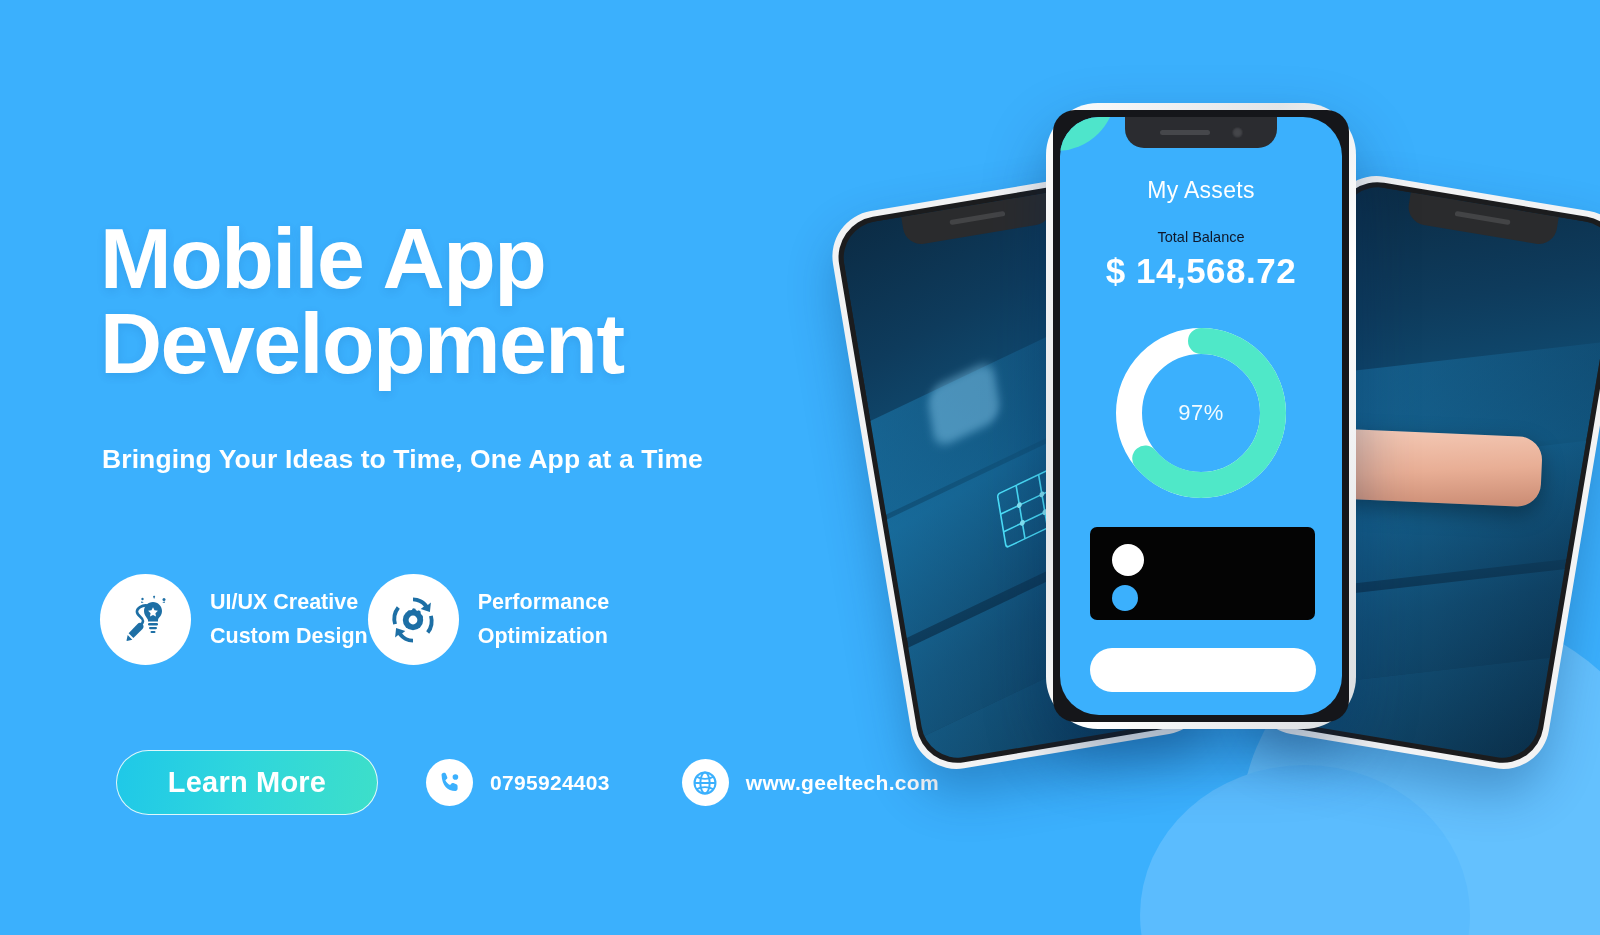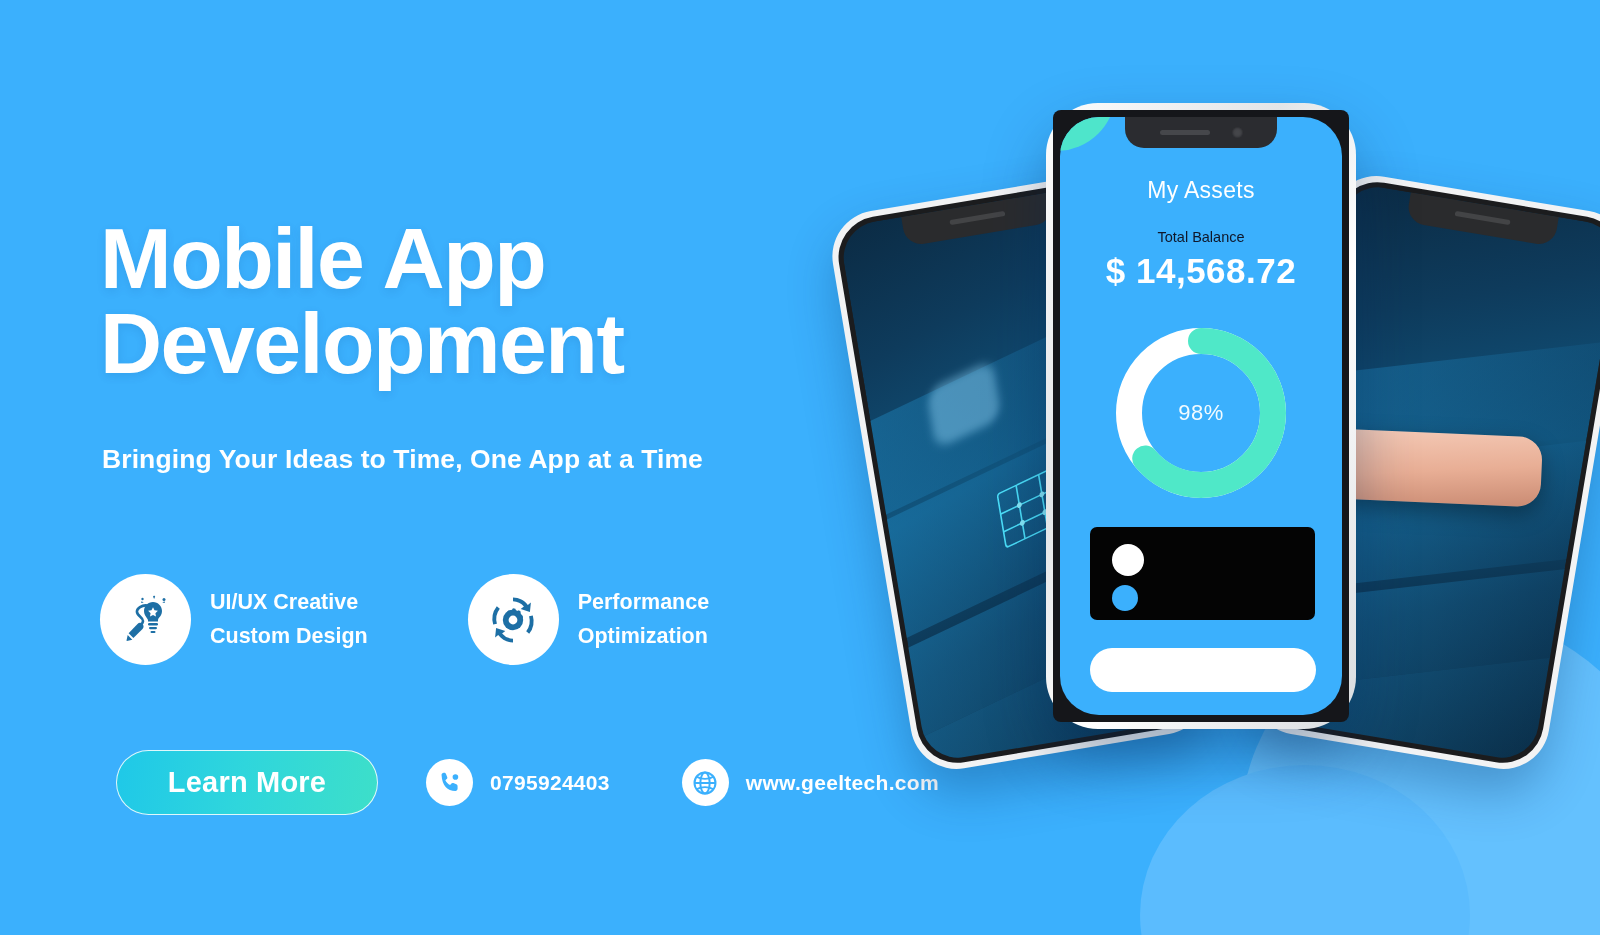--- a/index.html
+++ b/index.html
@@ -239,7 +239,7 @@
   }
   .front-phone .frame {
     width:100%; height:100%;
-    border-radius:8px;
+    border-radius:22px;
     background:#15161A;
     padding:7px;
     text-decoration:underline;

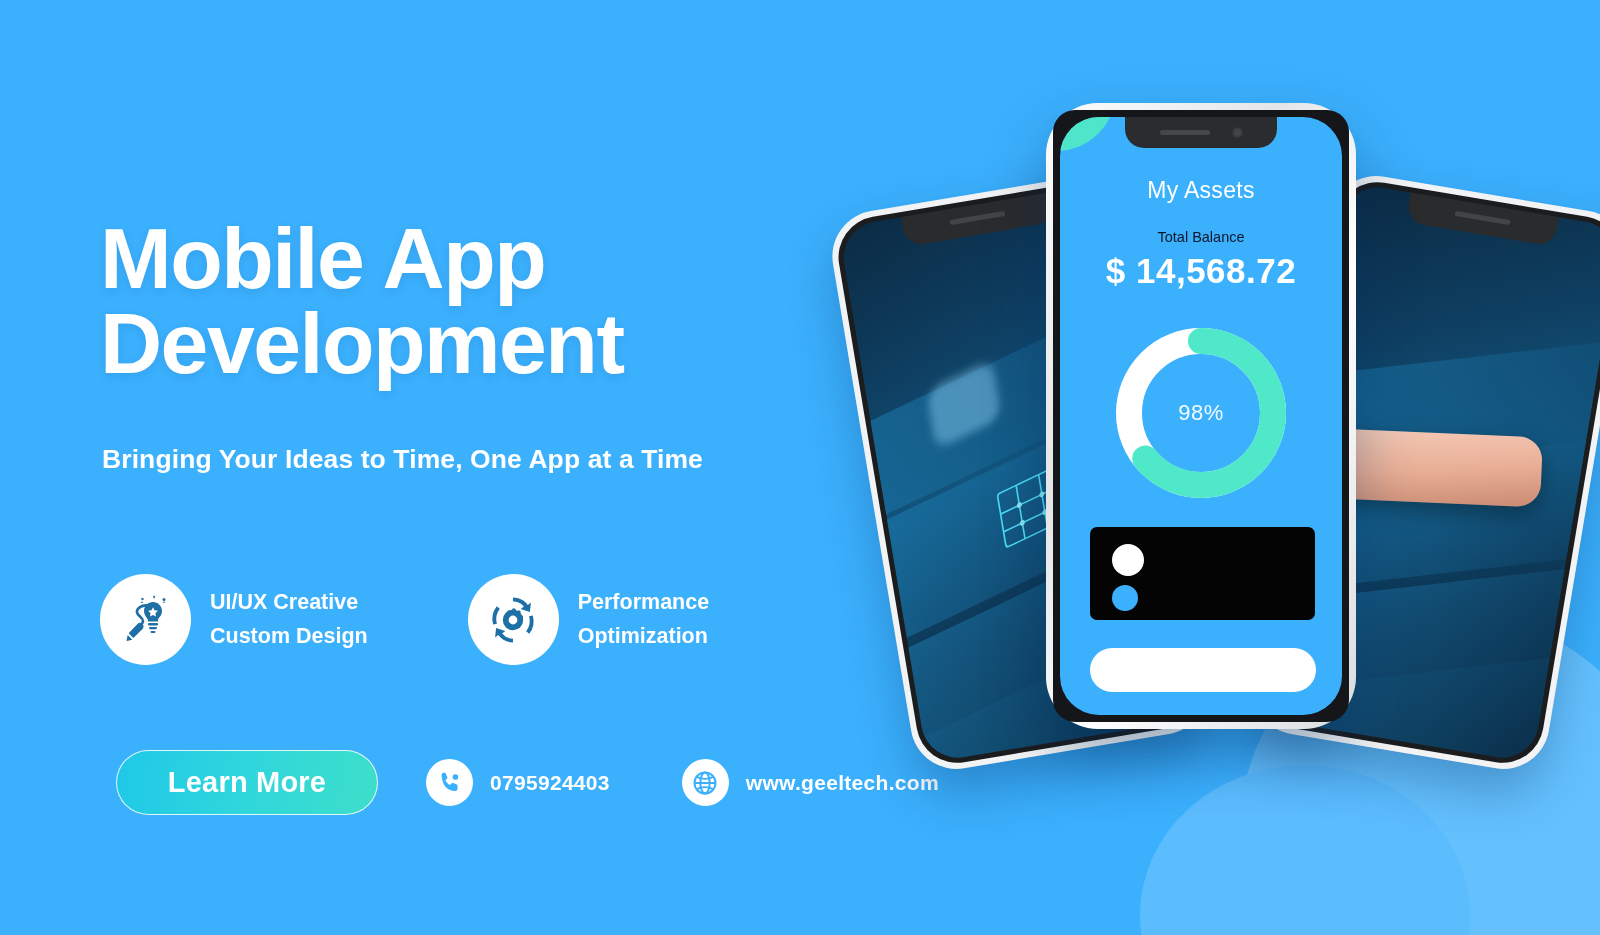--- a/index.html
+++ b/index.html
@@ -512,7 +512,7 @@
               <circle cx="92" cy="92" r="72" fill="none" stroke="#FFFFFF" stroke-width="26" stroke-linecap="round"></circle>
               <circle id="donut-arc" cx="92" cy="92" r="72" fill="none" stroke="#4FE8C8" stroke-width="26" stroke-linecap="round" transform="rotate(-90 92 92)" stroke-dasharray="289.52917895483534 452.3893421169302"></circle>
             </svg>
-            <div class="donut-label">98%</div>
+            <div class="donut-label">97%</div>
           </div>
 
           <div class="dark-card">

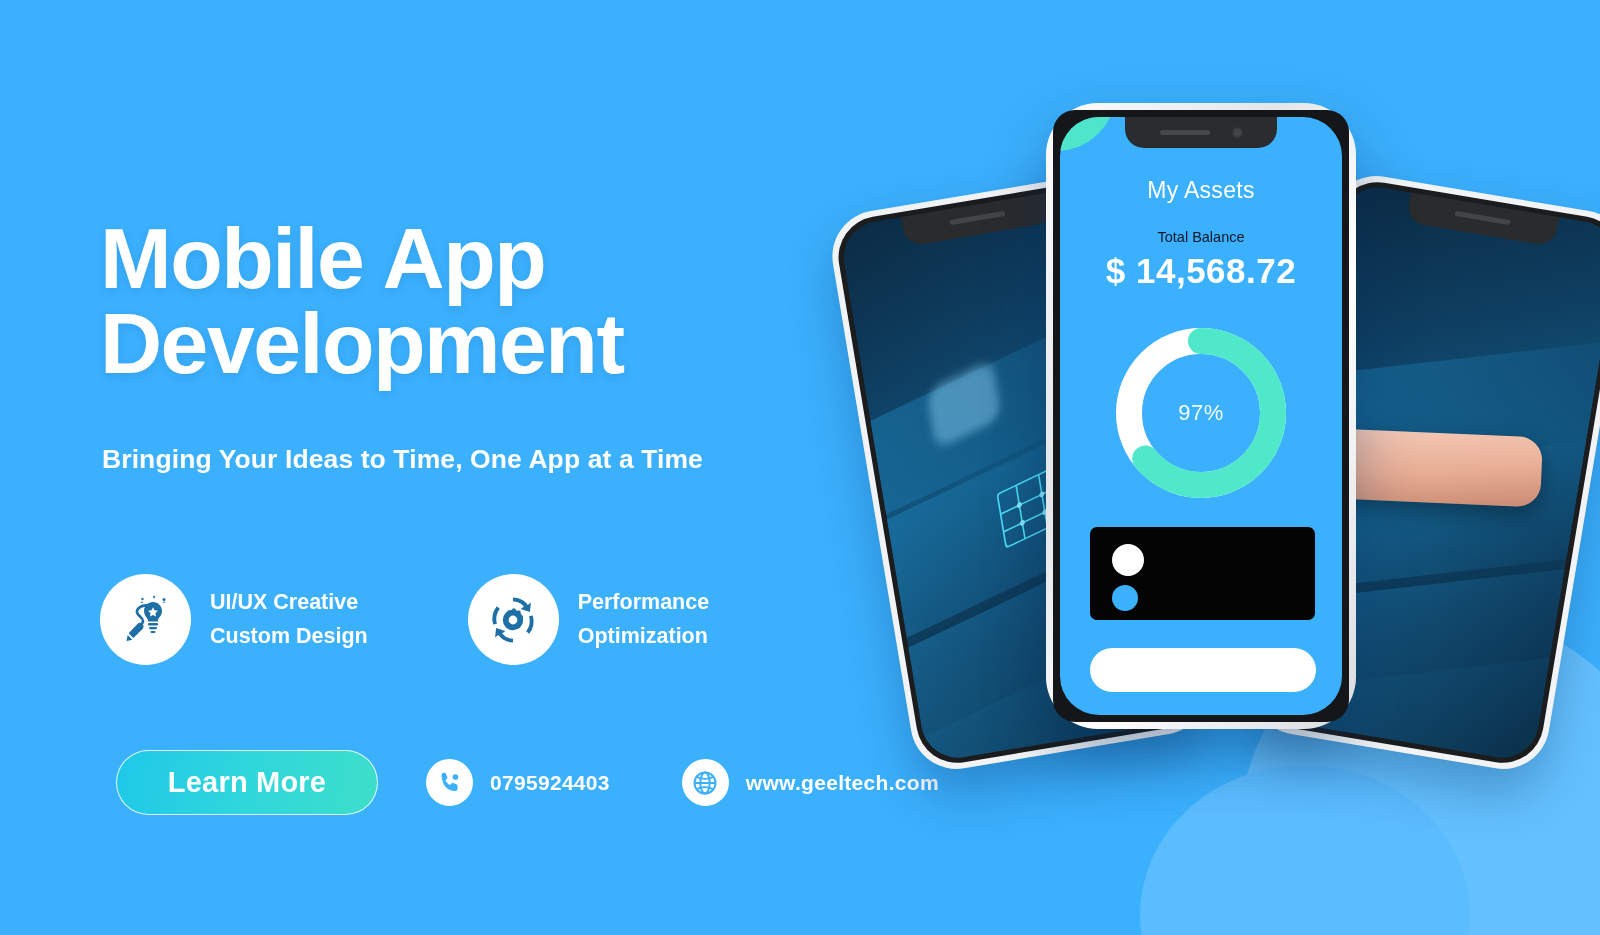--- a/index.html
+++ b/index.html
@@ -63,7 +63,6 @@
     top:574px; left:0;
     display:flex;
     align-items:center;
-    gap:100px;
   }
   .feature { display:flex; align-items:center; gap:19px; }
 

